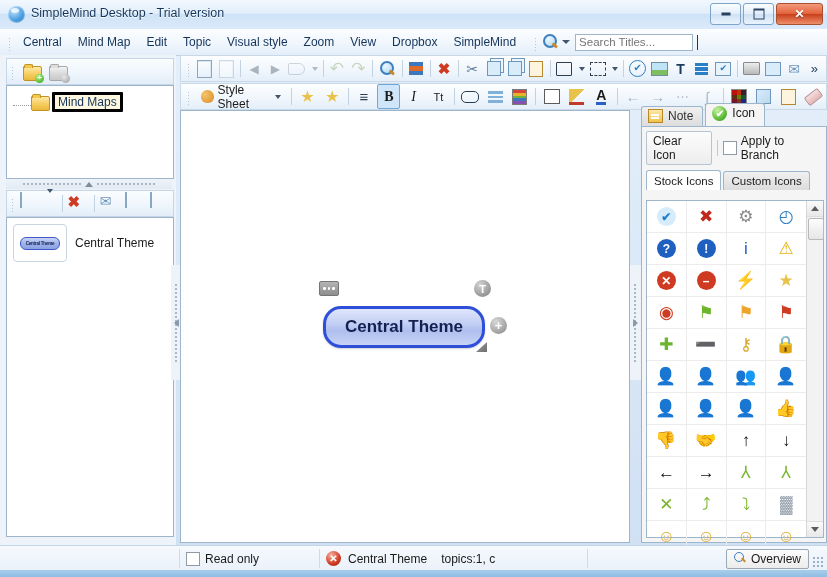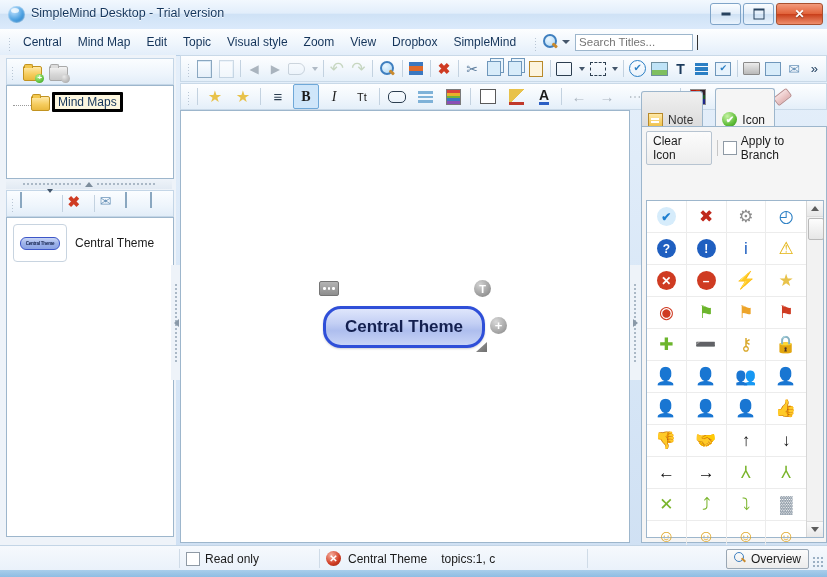--- a/index.html
+++ b/index.html
@@ -577,6 +577,11 @@
 
   <div class="toolbar tb2">
     <div class="grip"></div>
+    <div class="ti wide">
+      <span style="display:inline-block;width:15px;height:13px;border-radius:50% 50% 45% 45%;background:radial-gradient(circle at 30% 35%,#f5c46a,#d98b2a);margin-right:4px"></span>
+      <span style="font-size:12px;color:#1b1b1b">Style Sheet</span>
+      <span class="mini-caret" style="margin-left:6px"></span>
+    </div>
     <span class="sep-v"></span>
     <div class="ti">
         <span style="color:#e8c24a;font-size:16px">★</span>

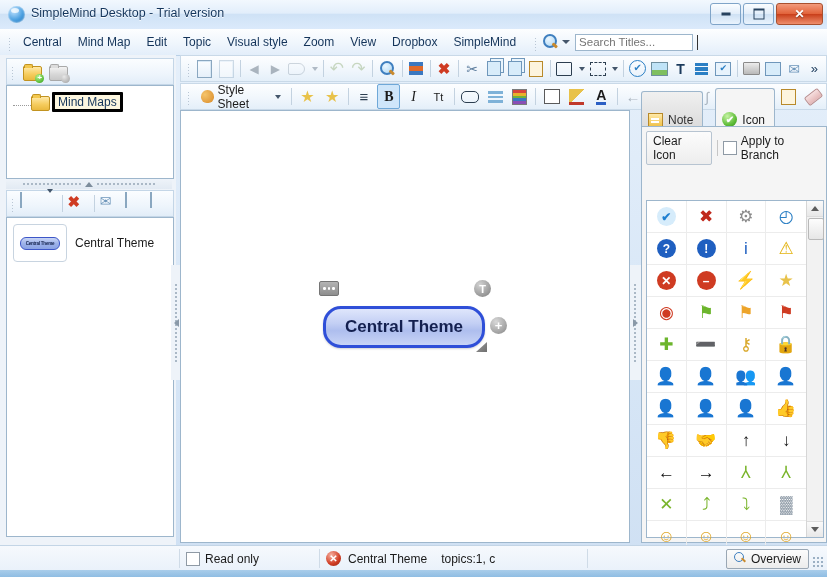--- a/index.html
+++ b/index.html
@@ -264,9 +264,9 @@
   .rightpanel { position:absolute; left:641px; top:105px; width:186px; height:438px; }
   .tabstrip { position:absolute; left:0; top:0; height:22px; display:flex; align-items:flex-end; }
   .rtab {
-    height:20px; padding:17px 9px 0 6px; display:flex; align-items:flex-end; gap:5px;
+    height:20px; padding:2px 9px 0 6px; display:flex; align-items:flex-start; gap:5px;
     border:1px solid #9db6cc; border-bottom:none; border-radius:3px 3px 0 0;
-    font-size:12px; color:#1b1b1b; margin-right:12px;
+    font-size:12px; color:#1b1b1b; margin-right:2px;
   }
   .rtab.inactive { background: linear-gradient(180deg,#f0f0f0,#dcdcdc); color:#333; height:18px; }
   .rtab.active { background:#f5f5f5; height:21px; }

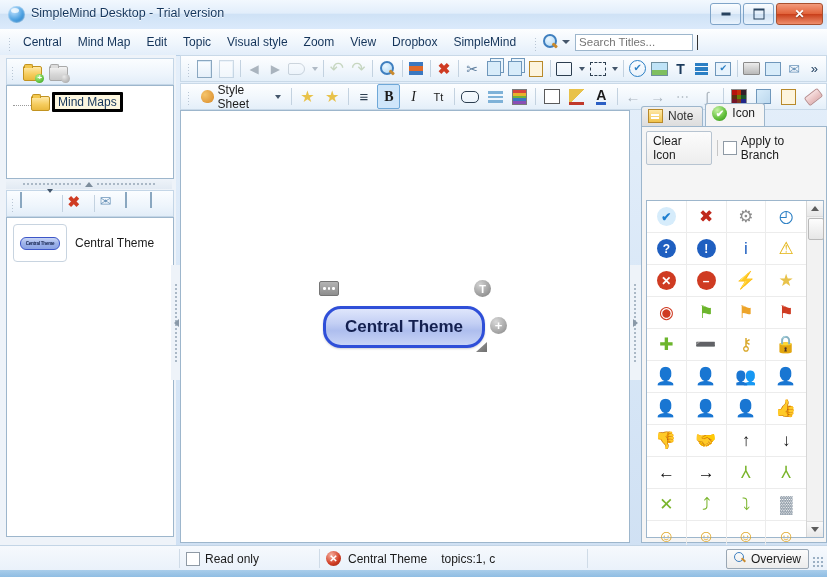--- a/index.html
+++ b/index.html
@@ -693,6 +693,10 @@
         <span class="apply-lbl">Apply to Branch</span>
       </div>
 
+      <div class="subtabs">
+        <div class="stab active">Stock Icons</div>
+        <div class="stab inactive">Custom Icons</div>
+      </div>
 
       <div class="icongrid-wrap">
         <div class="icongrid" id="icon-grid">

